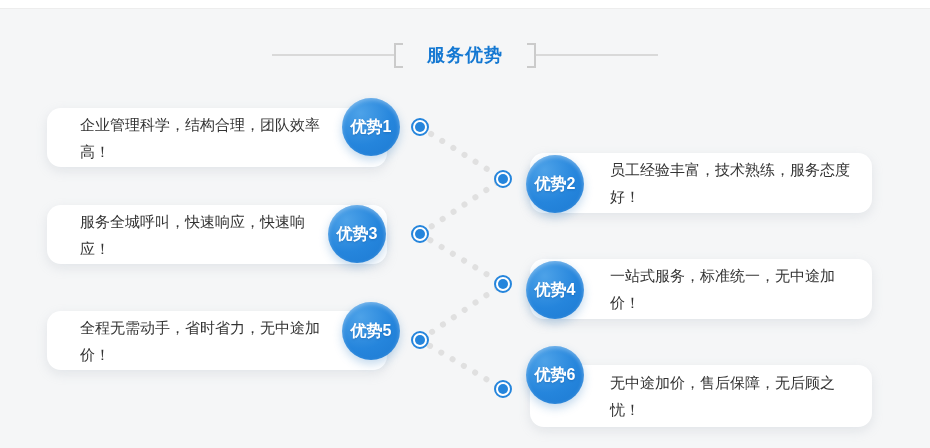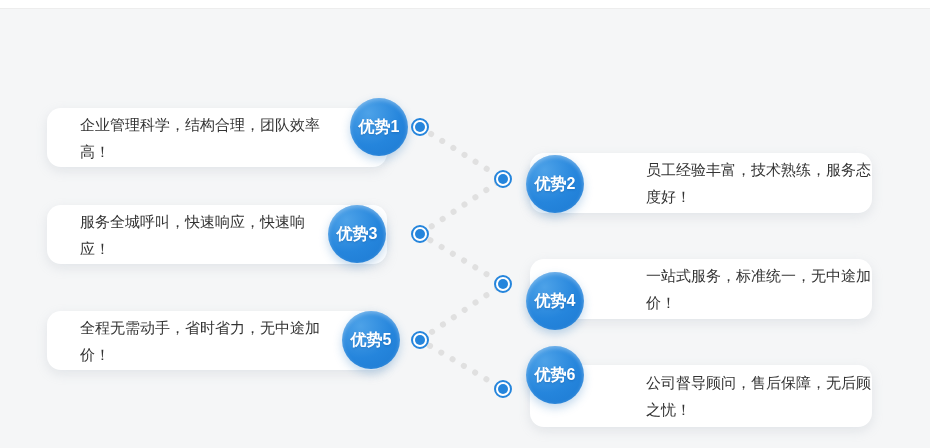--- a/index.html
+++ b/index.html
@@ -105,6 +105,13 @@
     <polyline points="420,127 503,179 420,234 503,284 420,340 503,389"></polyline>
   </svg>
 
+  <div class="header">
+    <span class="hline"></span>
+    <span class="bracket bl"></span>
+    <h2 class="title">服务优势</h2>
+    <span class="bracket br"></span>
+    <span class="hline"></span>
+  </div>
 
   <div class="item i1 side-left">
     <div class="card">

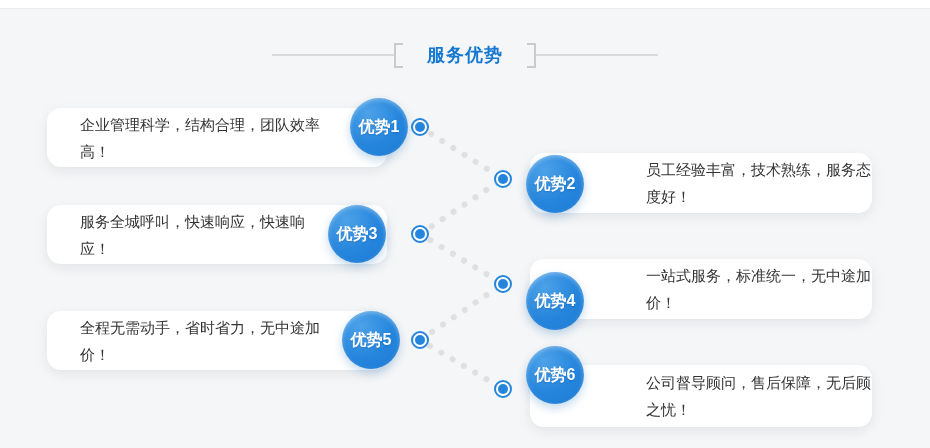--- a/index.html
+++ b/index.html
@@ -72,7 +72,7 @@
   }
   
   .i1 .card{left:47px;top:108px;width:340px;height:59px;}
-  .i1 .badge{left:350px;top:98px;}
+  .i1 .badge{left:342px;top:98px;}
   .i1 .bullet{left:411px;top:118px;}
 
   .i2 .card{left:530px;top:153px;width:342px;height:60px;}

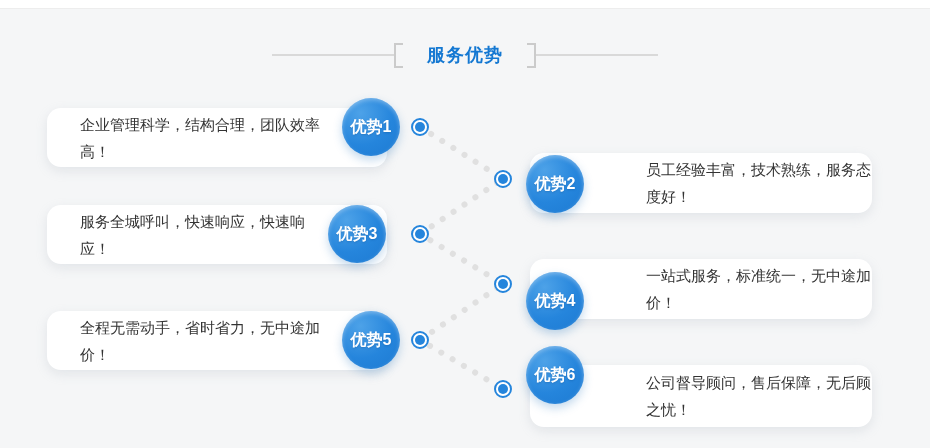--- a/index.html
+++ b/index.html
@@ -51,7 +51,7 @@
   }
   .card p{margin:0;font-size:15px;line-height:27px;color:var(--text);width:252px;}
   .side-left .card p{margin-left:33px;}
-  .side-right .card p{margin-left:116px;}
+  .side-right .card p{margin-left:80px;}
   
   .badge{
     position:absolute;width:58px;height:58px;border-radius:50%;

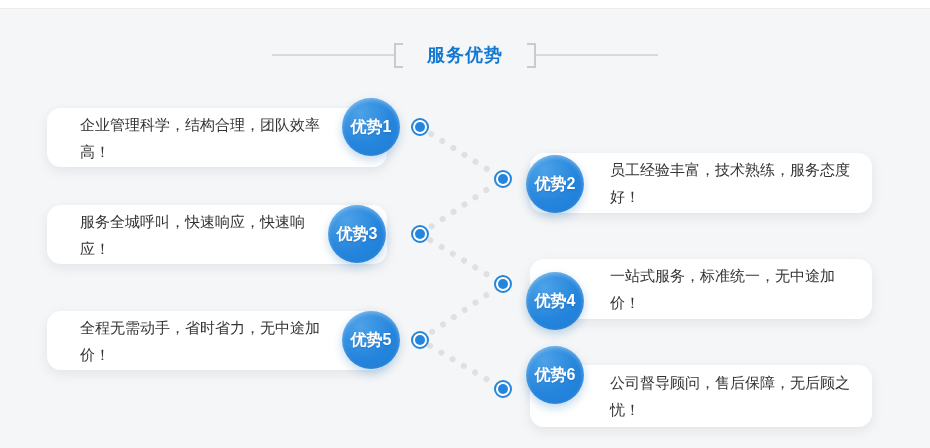--- a/index.html
+++ b/index.html
@@ -84,7 +84,7 @@
   .i3 .bullet{left:411px;top:225px;}
 
   .i4 .card{left:530px;top:259px;width:342px;height:60px;}
-  .i4 .badge{left:526px;top:272px;}
+  .i4 .badge{left:526px;top:261px;}
   .i4 .bullet{left:494px;top:275px;}
 
   .i5 .card{left:47px;top:311px;width:340px;height:59px;}

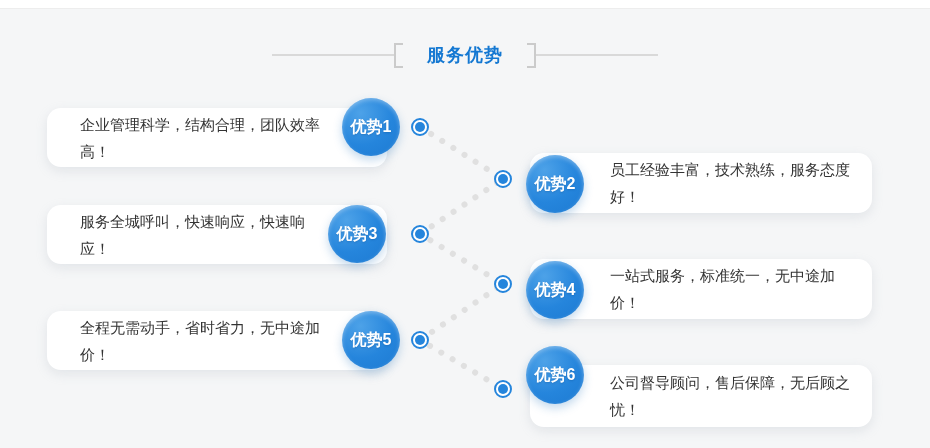--- a/index.html
+++ b/index.html
@@ -88,7 +88,7 @@
   .i4 .bullet{left:494px;top:275px;}
 
   .i5 .card{left:47px;top:311px;width:340px;height:59px;}
-  .i5 .badge{left:342px;top:311px;}
+  .i5 .badge{left:342px;top:302px;}
   .i5 .bullet{left:411px;top:331px;}
 
   .i6 .card{left:530px;top:365px;width:342px;height:62px;}

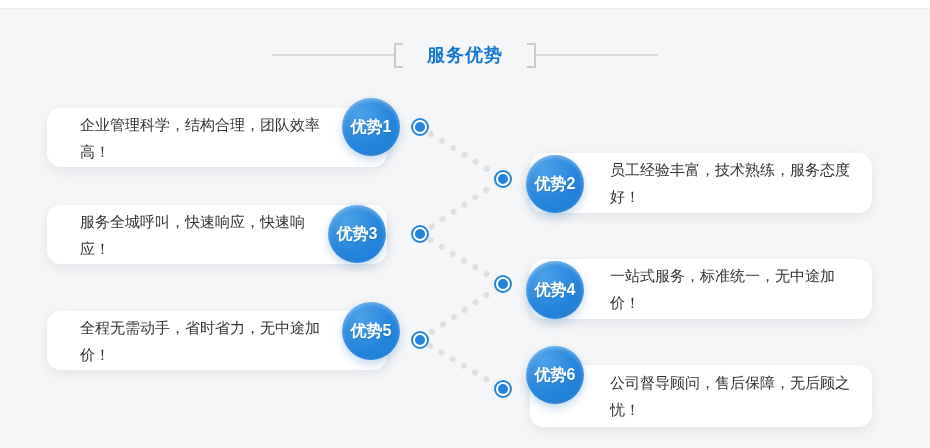--- a/index.html
+++ b/index.html
@@ -155,7 +155,7 @@
 
   <div class="item i6 side-right">
     <div class="card">
-      <p>公司督导顾问，售后保障，无后顾之忧！</p>
+      <p>无中途加价，售后保障，无后顾之忧！</p>
     </div>
     <div class="badge">优势6</div>
     <div class="bullet"></div>

